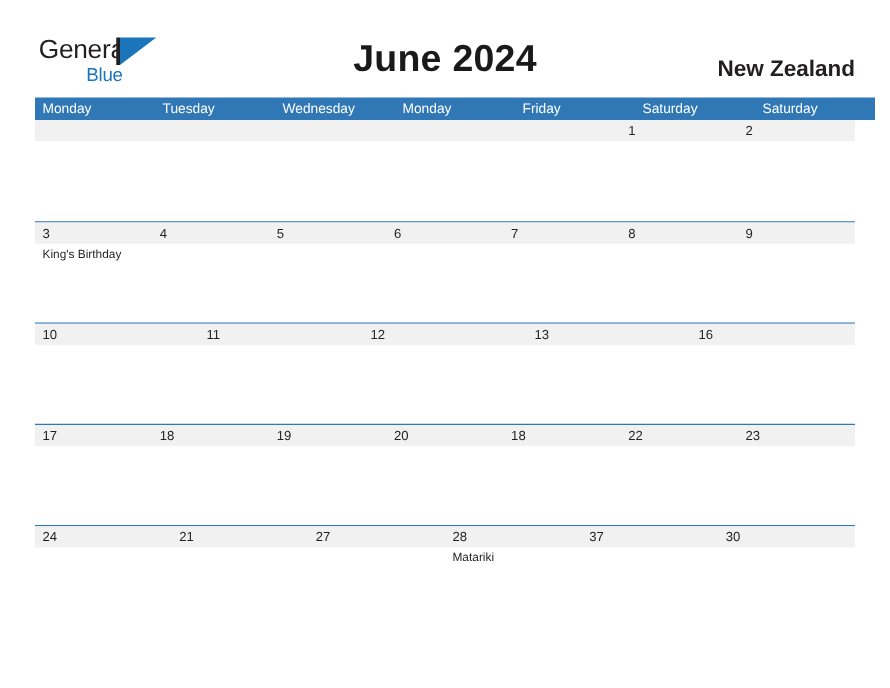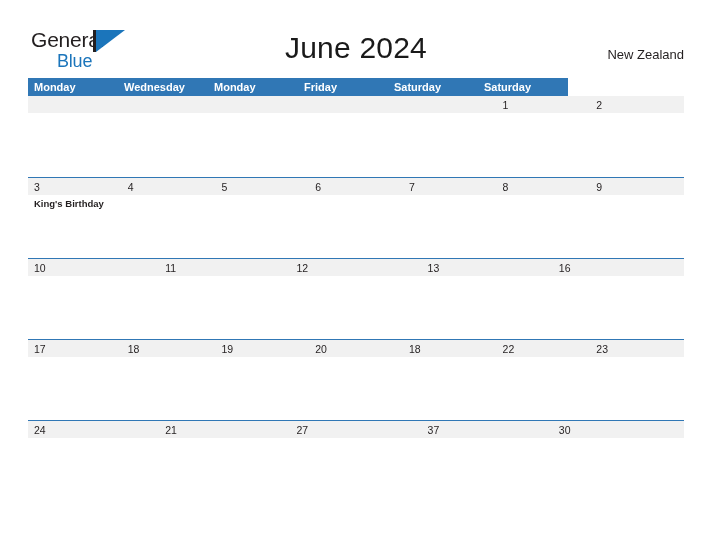--- a/index.html
+++ b/index.html
@@ -50,9 +50,9 @@
   }
   .logo-blue {
     position: absolute;
-    left: 26px;
+    left: 38px;
     top: 21px;
-    font-size: 18px;
+    font-size: 15px;
     letter-spacing: -0.2px;
     color: #1b75bb;
     line-height: 24px;

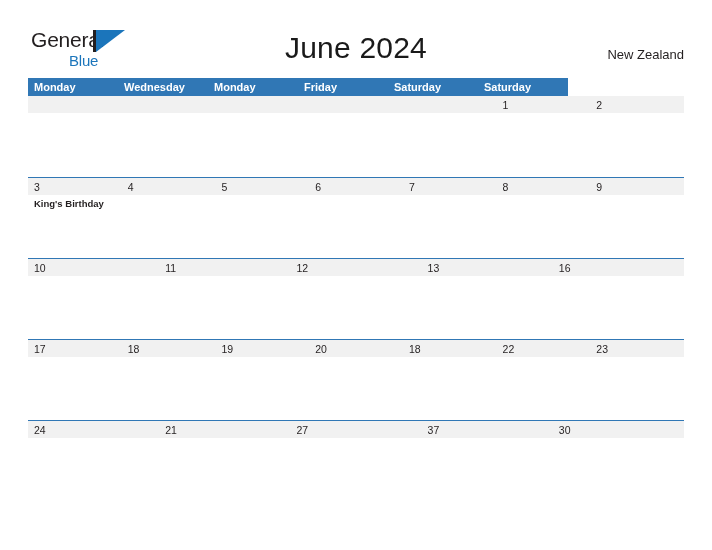--- a/index.html
+++ b/index.html
@@ -91,7 +91,7 @@
     text-align: center;
     font-size: 30px;
     color: #1a1a1a;
-    font-weight: normal;
+    font-weight: bold;
     letter-spacing: 0.2px;
     line-height: 36px;
   }

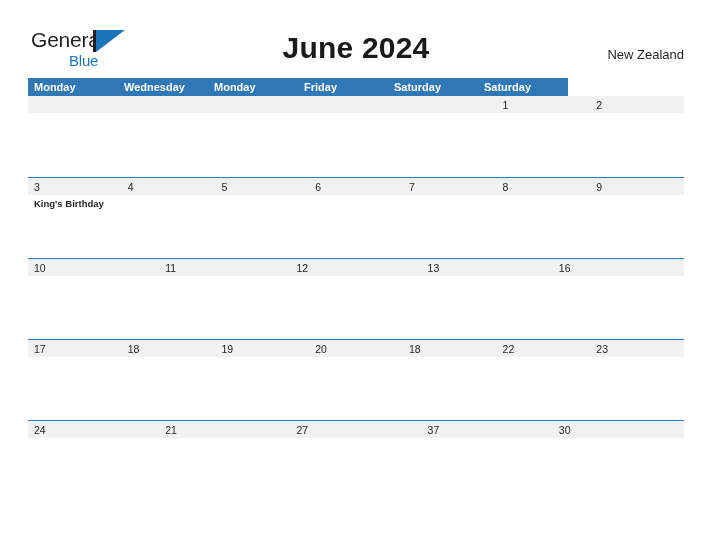--- a/index.html
+++ b/index.html
@@ -100,10 +100,11 @@
     position: absolute;
     right: 28px;
     top: 45px;
-    font-size: 13px;
+    font-size: 18px;
     color: #231f20;
     line-height: 20px;
     white-space: nowrap;
+    font-weight: bold;
   }
 
   

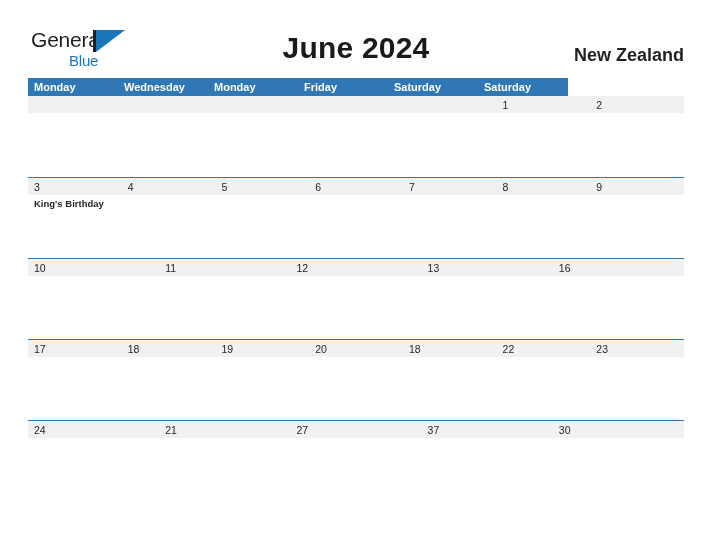--- a/index.html
+++ b/index.html
@@ -117,10 +117,9 @@
 
   .dow-row {
     display: flex;
-    width: 540px;
+    width: 672px;
     height: 18px;
     background: #3077b5;
-    font-weight: bold;
   }
   .dow-cell {
     flex: 1 1 0;

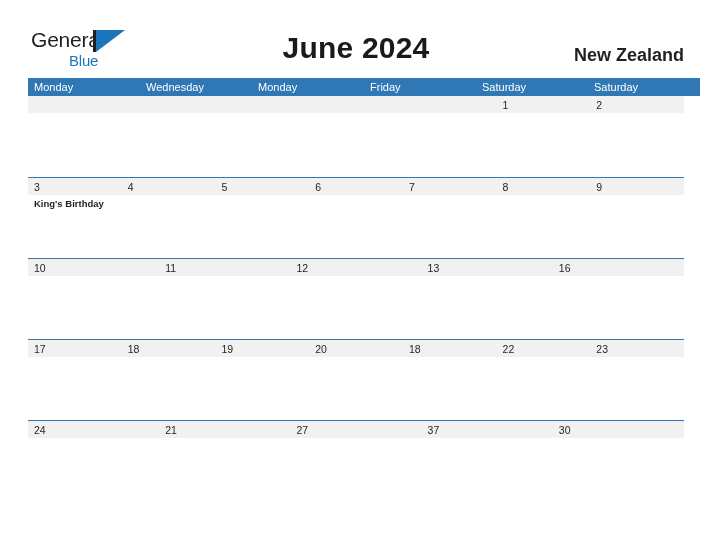--- a/index.html
+++ b/index.html
@@ -208,6 +208,7 @@
   <div class="calendar">
     <div class="dow-row" id="dow-row">
         <div class="dow-cell">Monday</div>
+        <div class="dow-cell">Tuesday</div>
         <div class="dow-cell">Wednesday</div>
         <div class="dow-cell">Monday</div>
         <div class="dow-cell">Friday</div>

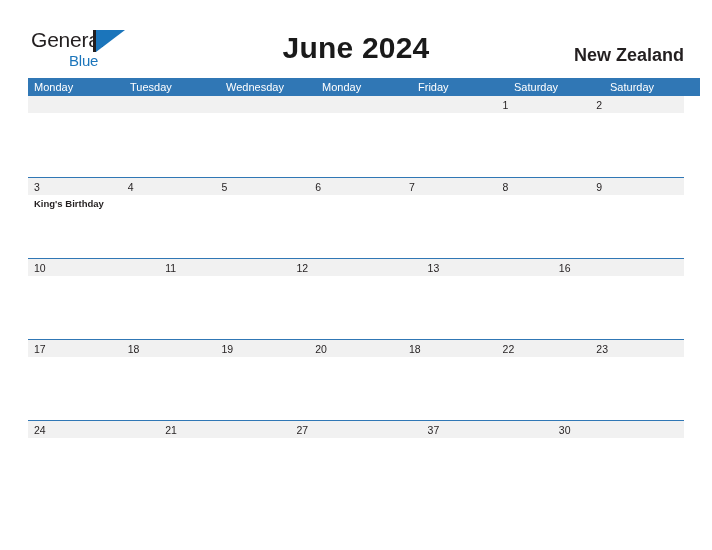--- a/index.html
+++ b/index.html
@@ -170,7 +170,6 @@
   .day-events {
     position: relative;
     margin-top: 3px;
-    font-weight: bold;
   }
   .event {
     display: block;

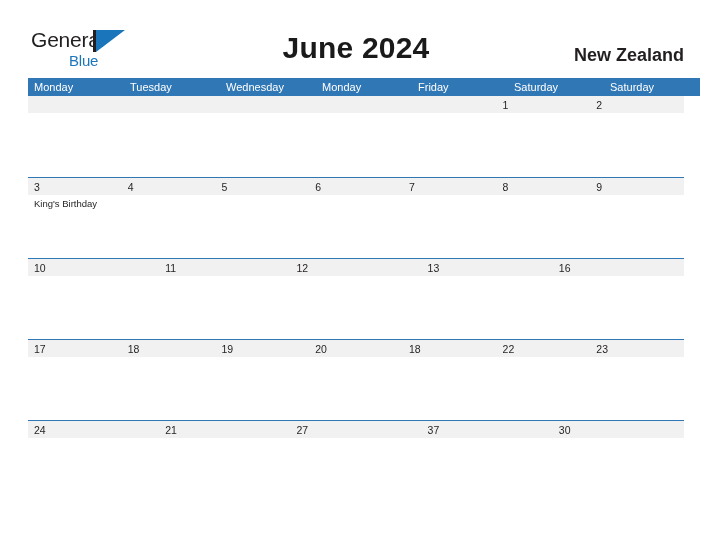--- a/index.html
+++ b/index.html
@@ -320,6 +320,12 @@
             <span class="day-num">27</span>
           </div>
           <div class="day-cell">
+            <span class="day-num">28</span>
+            <div class="day-events">
+              <span class="event">Matariki</span>
+            </div>
+          </div>
+          <div class="day-cell">
             <span class="day-num">37</span>
           </div>
           <div class="day-cell">

